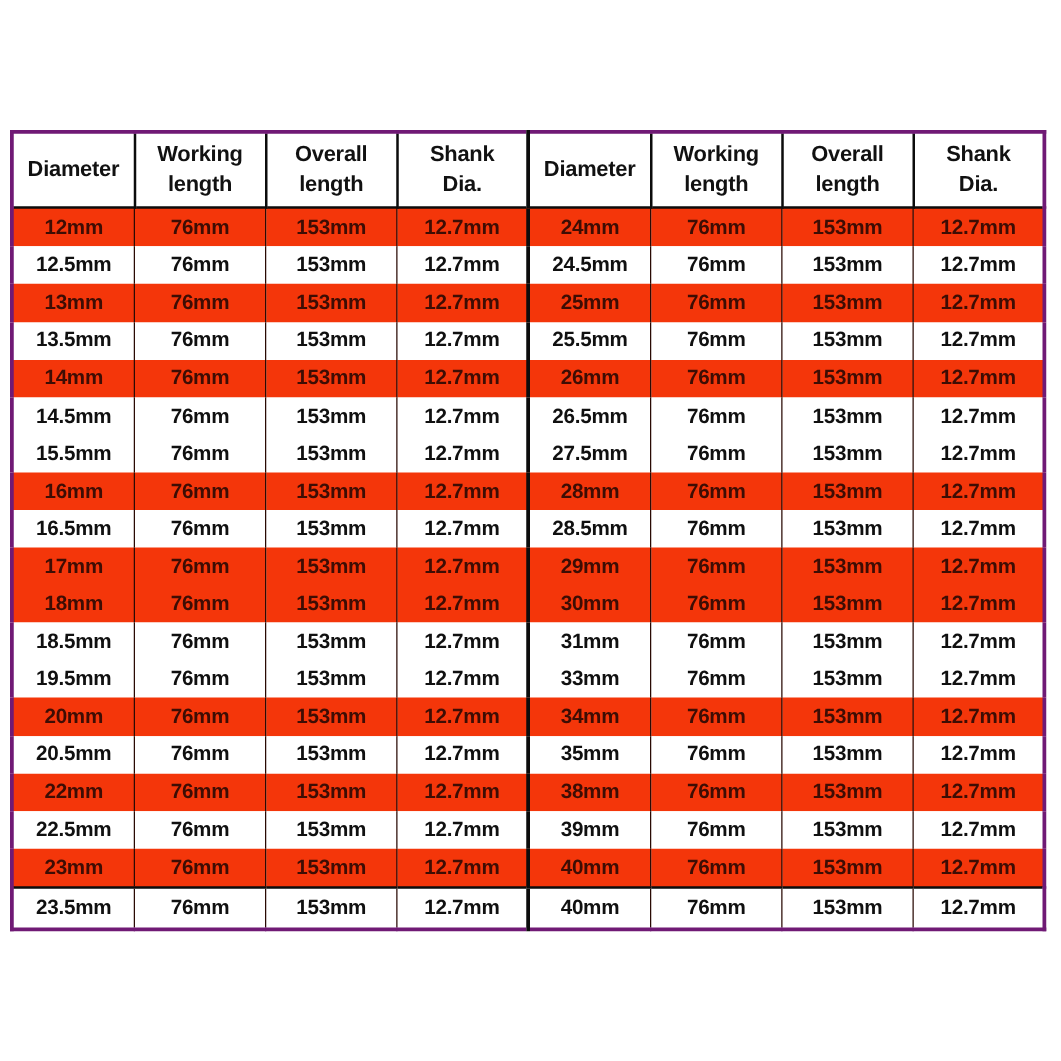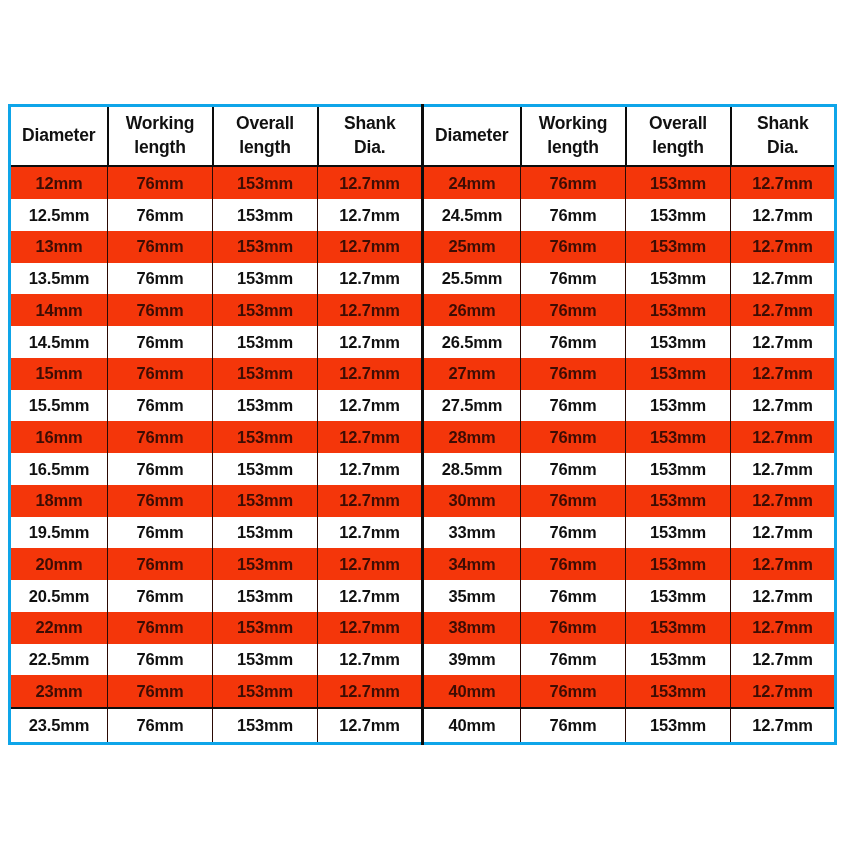--- a/index.html
+++ b/index.html
@@ -31,7 +31,7 @@
     height: 641px;
     border-collapse: collapse;
     table-layout: fixed;
-    border: 3px solid #0ea5e9;
+    border: 3px solid #701a75;
   }
   table.spec col.c-dia   { width: 98px; }
   table.spec col.c-work  { width: 105px; }

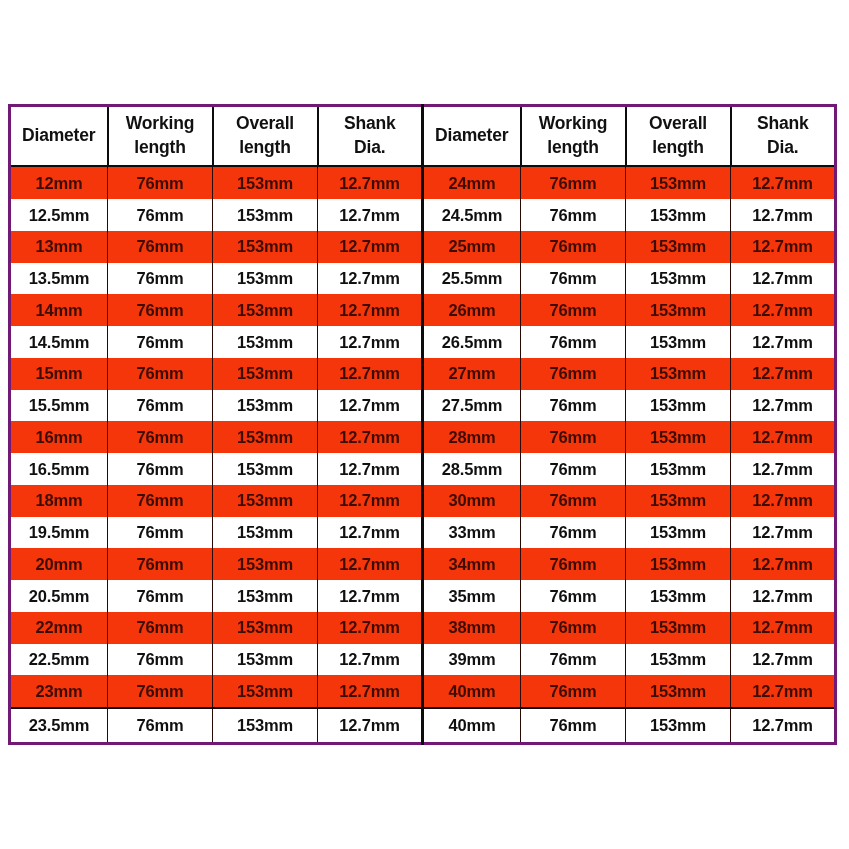--- a/index.html
+++ b/index.html
@@ -203,16 +203,6 @@
             <td>153mm</td>
             <td class="edge-right">12.7mm</td>
           </tr>
-          <tr class="odd">
-            <td class="edge-left">15mm</td>
-            <td>76mm</td>
-            <td>153mm</td>
-            <td class="half-end">12.7mm</td>
-            <td class="half-start">27mm</td>
-            <td>76mm</td>
-            <td>153mm</td>
-            <td class="edge-right">12.7mm</td>
-          </tr>
           <tr class="even">
             <td class="edge-left">15.5mm</td>
             <td>76mm</td>

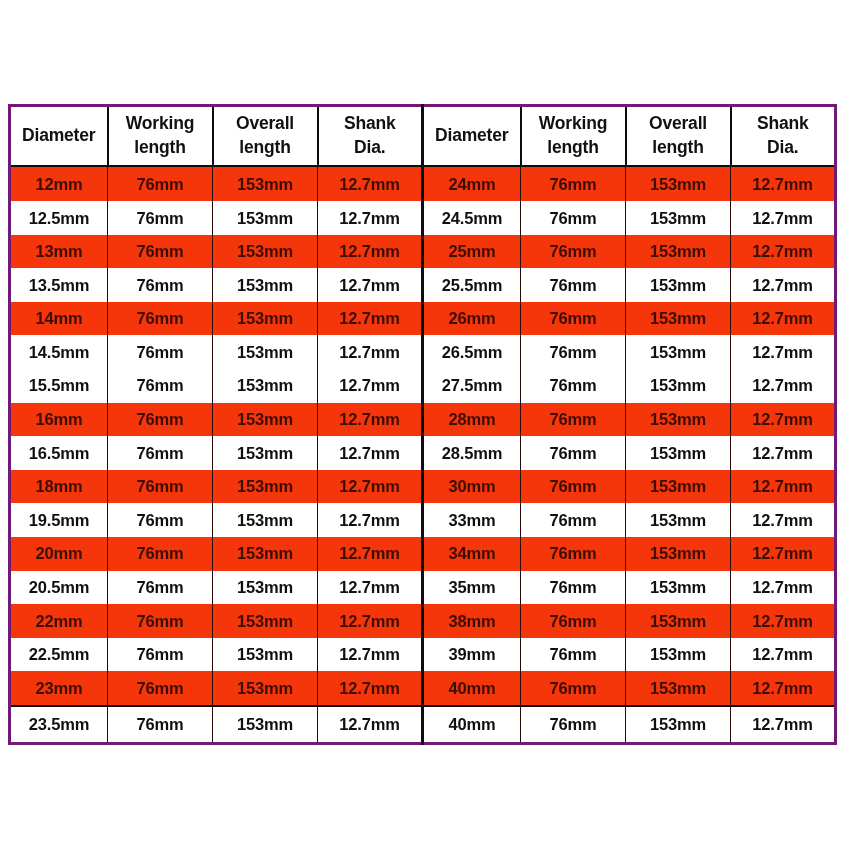--- a/index.html
+++ b/index.html
@@ -234,6 +234,16 @@
             <td class="edge-right">12.7mm</td>
           </tr>
           <tr class="odd">
+            <td class="edge-left">17mm</td>
+            <td>76mm</td>
+            <td>153mm</td>
+            <td class="half-end">12.7mm</td>
+            <td class="half-start">29mm</td>
+            <td>76mm</td>
+            <td>153mm</td>
+            <td class="edge-right">12.7mm</td>
+          </tr>
+          <tr class="odd">
             <td class="edge-left">18mm</td>
             <td>76mm</td>
             <td>153mm</td>

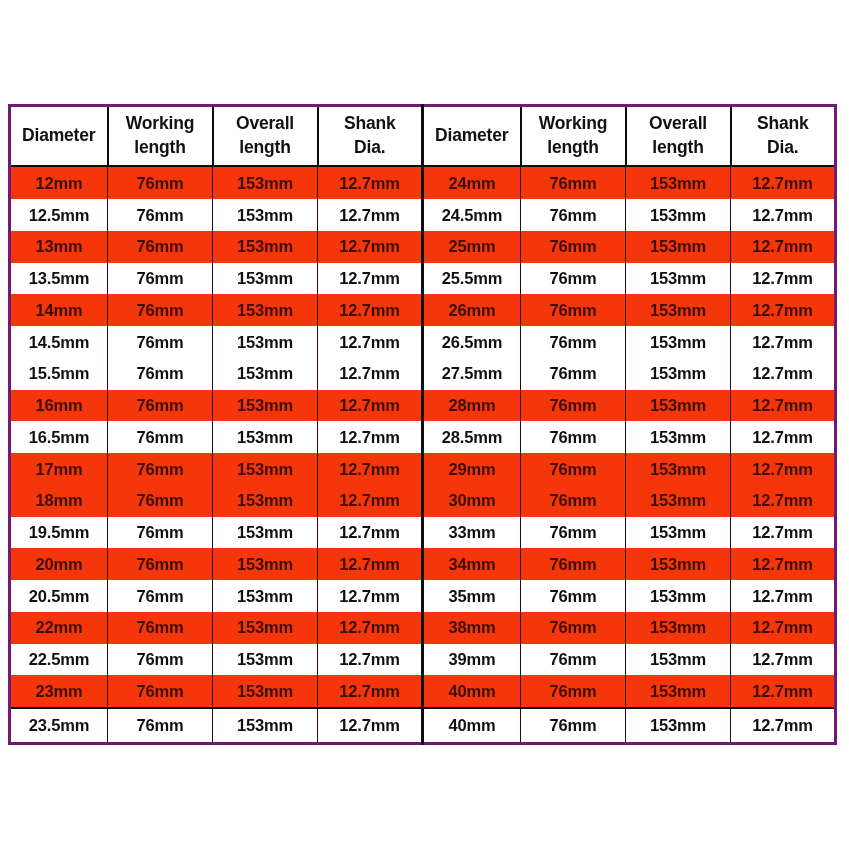--- a/index.html
+++ b/index.html
@@ -254,6 +254,16 @@
             <td class="edge-right">12.7mm</td>
           </tr>
           <tr class="even">
+            <td class="edge-left">18.5mm</td>
+            <td>76mm</td>
+            <td>153mm</td>
+            <td class="half-end">12.7mm</td>
+            <td class="half-start">31mm</td>
+            <td>76mm</td>
+            <td>153mm</td>
+            <td class="edge-right">12.7mm</td>
+          </tr>
+          <tr class="even">
             <td class="edge-left">19.5mm</td>
             <td>76mm</td>
             <td>153mm</td>

